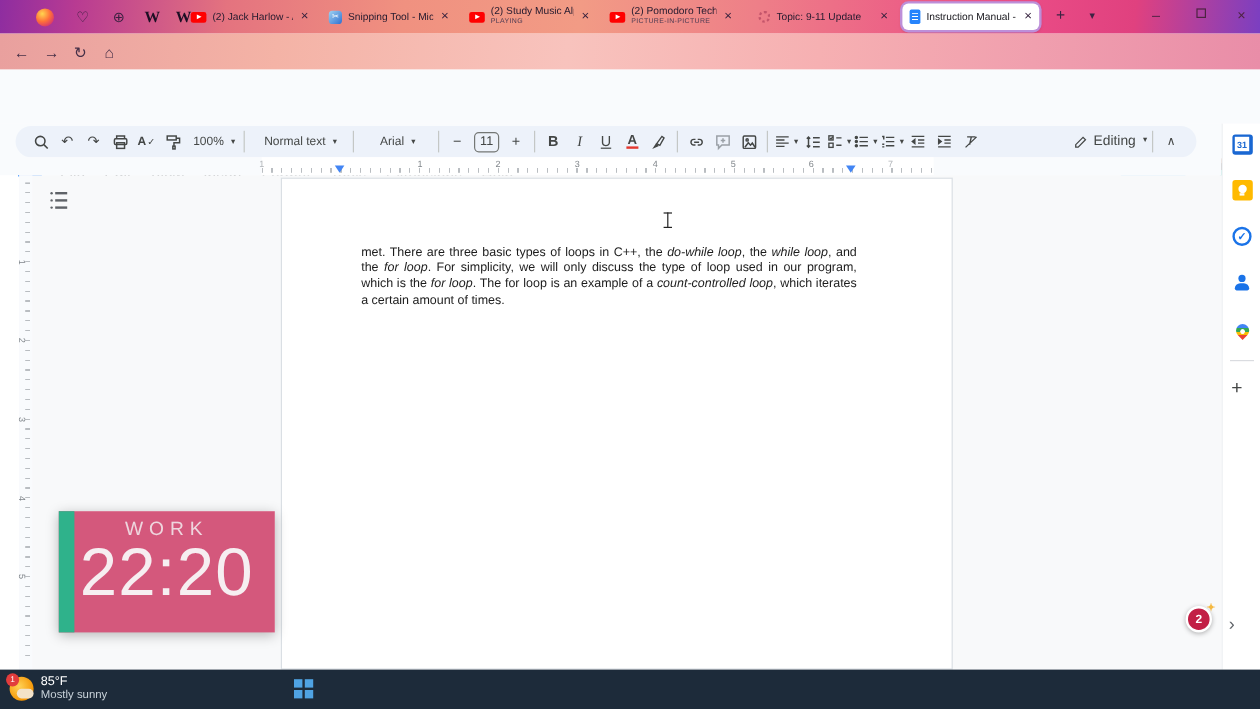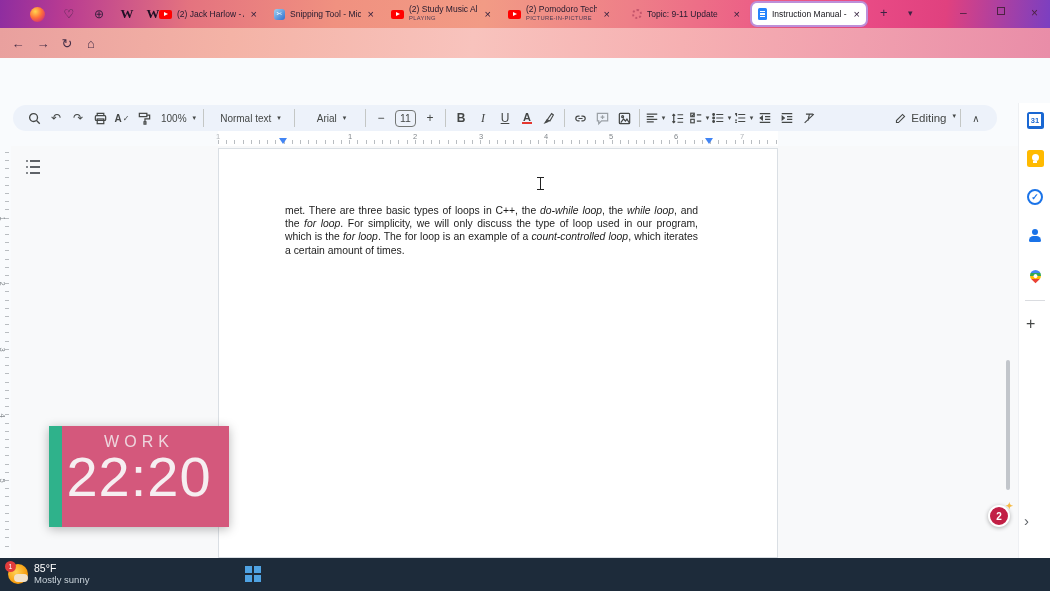--- a/index.html
+++ b/index.html
@@ -101,7 +101,7 @@
   .hr-num{position:absolute;top:1px;font-size:7.5px;color:#80868b}
   .hr-num.dim{color:#b2b6ba}
   .ind-marker{position:absolute;width:0;height:0;border-left:4.5px solid transparent;border-right:4.5px solid transparent;border-top:6.5px solid #4285f4;top:7px}
-  .canvas{position:absolute;left:0;top:146px;width:1018px;height:412px;background:#f8f9fa}
+  .canvas{position:absolute;left:16px;top:146px;width:1018px;height:412px;background:#f8f9fa}
   .vruler{position:absolute;left:0;top:0;width:11px;height:412px;background:#f9fbfd}
   .vr-ticks{position:absolute;left:5px;top:6px;width:4px;height:400px;
     background:repeating-linear-gradient(#b9bdc1 0 1px,transparent 1px 8.2px)}

